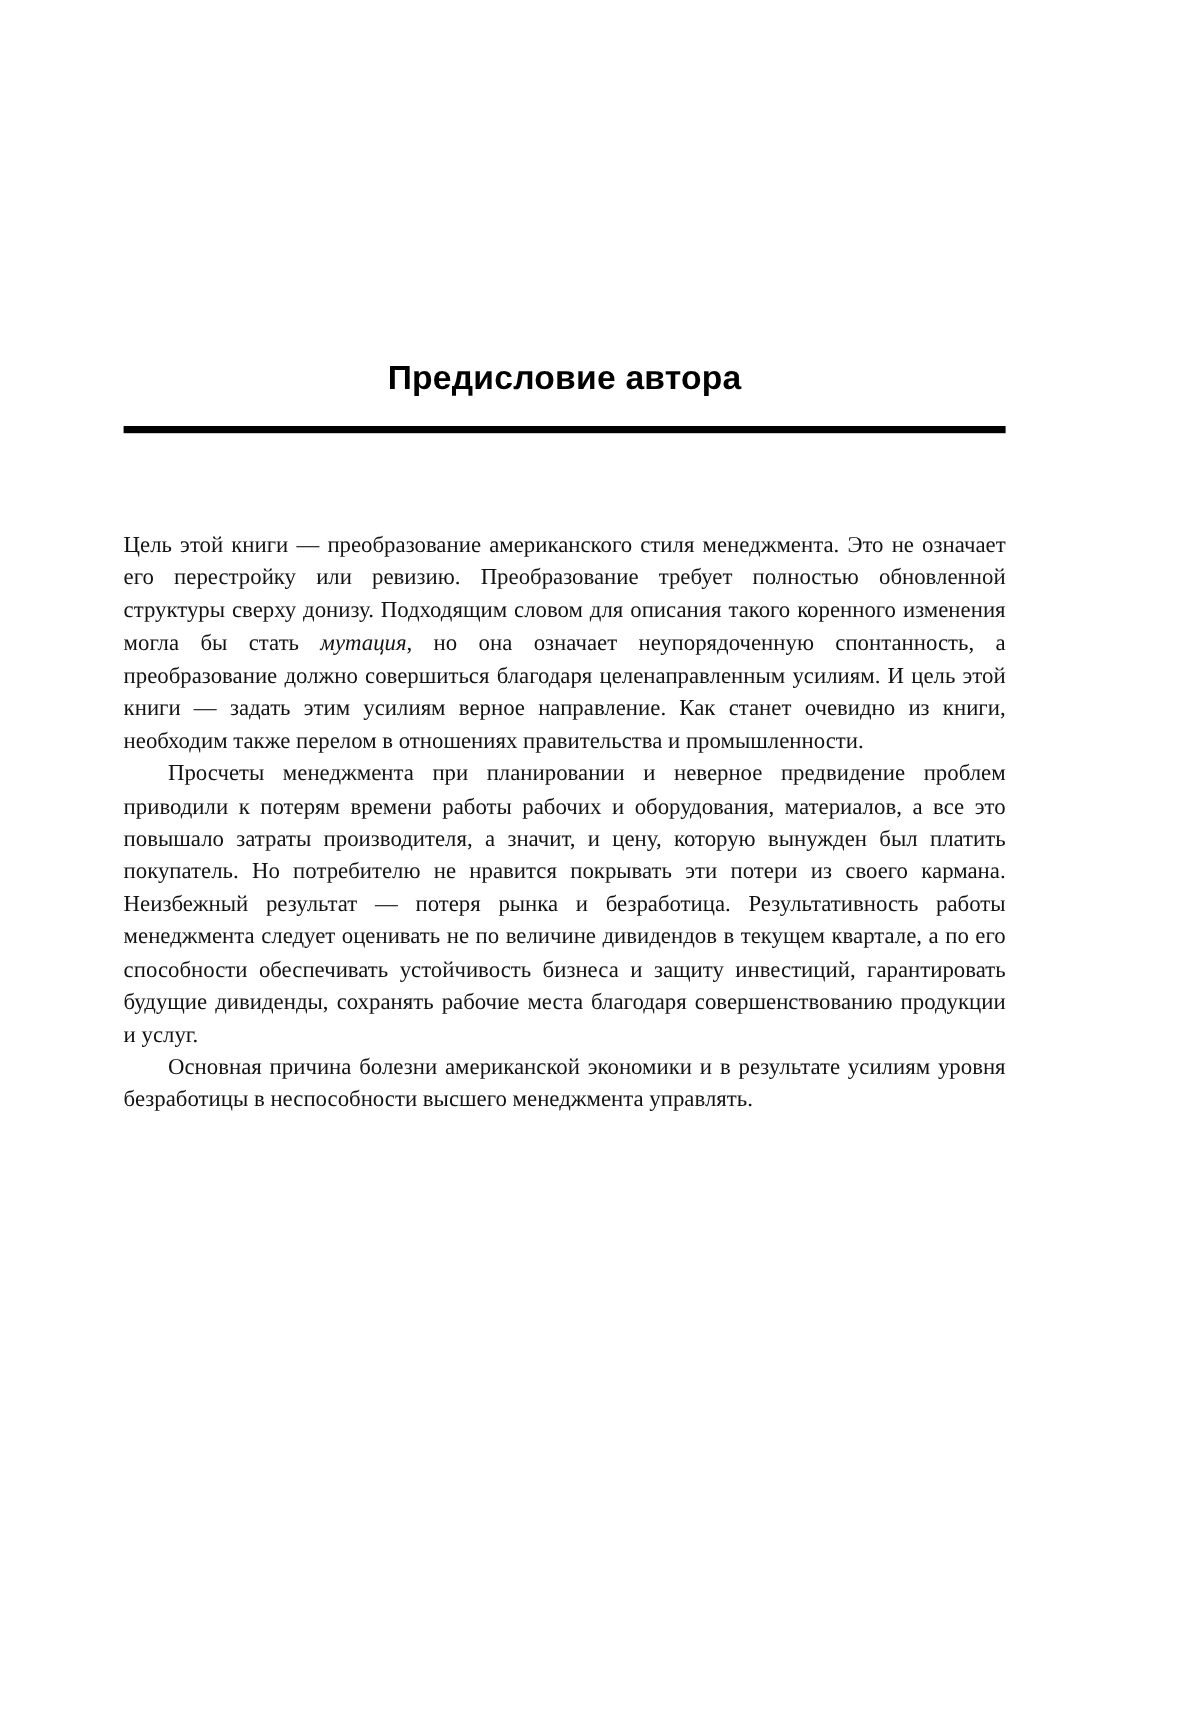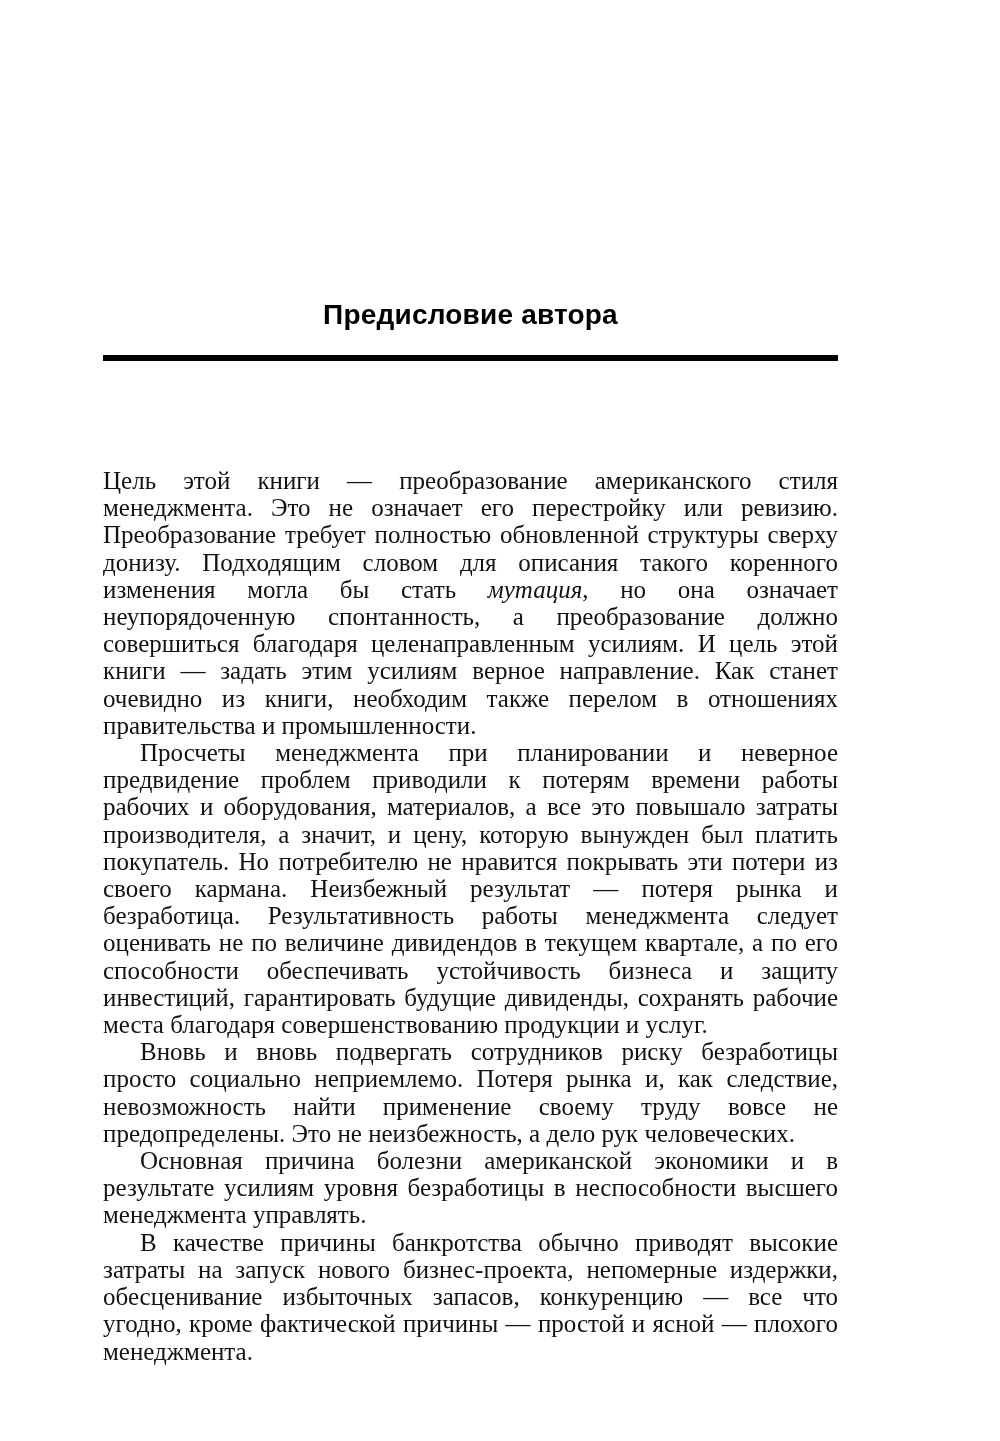--- a/index.html
+++ b/index.html
@@ -36,9 +36,9 @@
     background: #000000;
   }
   .body {
-    margin-top: 106px;
+    margin-top: 80px;
     font-family: "Liberation Serif", "DejaVu Serif", serif;
-    font-size: 25px;
+    font-size: 19px;
     line-height: 27.2px;
     color: #121212;
     text-align: justify;

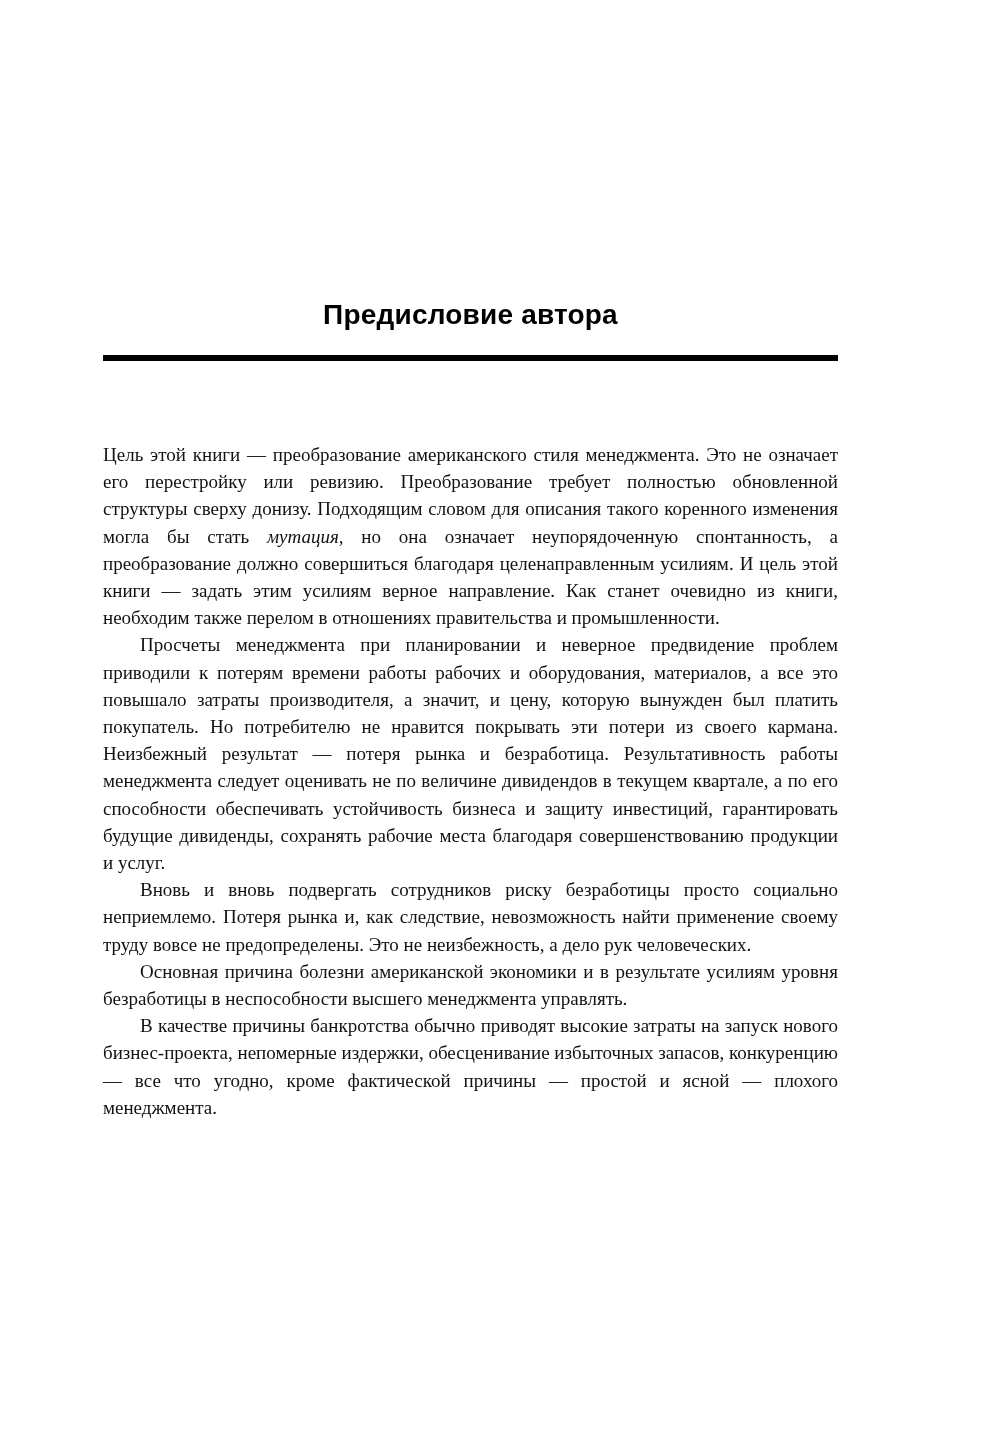--- a/index.html
+++ b/index.html
@@ -70,7 +70,6 @@
 
       <p class="para indent">Просчеты менеджмента при планировании и неверное предвидение проблем приводили к потерям времени работы рабочих и оборудования, материалов, а все это повышало затраты производителя, а значит, и цену, которую вынужден был платить покупатель. Но потребителю не нравится покрывать эти потери из своего кармана. Неизбежный результат — потеря рынка и безработица. Результативность работы менеджмента следует оценивать не по величине дивидендов в текущем квартале, а по его способности обеспечивать устойчивость бизнеса и защиту инвестиций, гарантировать будущие дивиденды, сохранять рабочие места благодаря совершенствованию продукции и услуг.</p>
 
-      <p class="para indent">Вновь и вновь подвергать сотрудников риску безработицы просто социально неприемлемо. Потеря рынка и, как следствие, невозможность найти применение своему труду вовсе не предопределены. Это не неизбежность, а дело рук человеческих.</p>
 
       <p class="para indent">Основная причина болезни американской экономики и в результате усилиям уровня безработицы в неспособности высшего менеджмента управлять.</p>
 

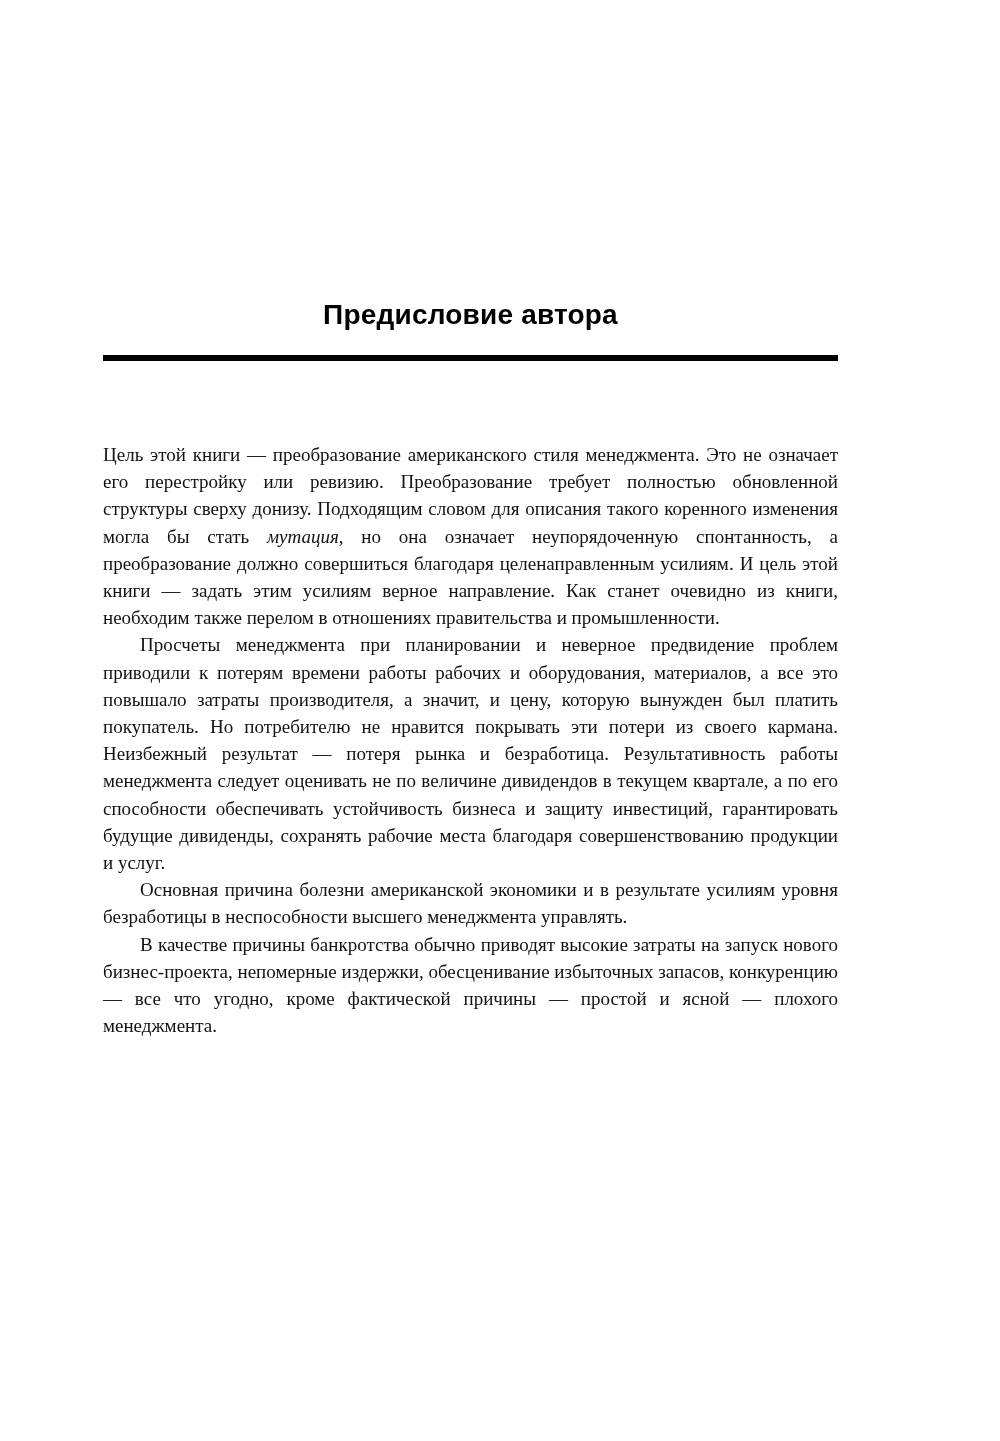--- a/index.html
+++ b/index.html
@@ -73,7 +73,6 @@
 
       <p class="para indent">Основная причина болезни американской экономики и в результате усилиям уровня безработицы в неспособности высшего менеджмента управлять.</p>
 
-      <p class="para indent">В качестве причины банкротства обычно приводят высокие затраты на запуск нового бизнес-проекта, непомерные издержки, обесценивание избыточных запасов, конкуренцию — все что угодно, кроме фактической причины — простой и ясной — плохого менеджмента.</p>
 
 
     </div>

